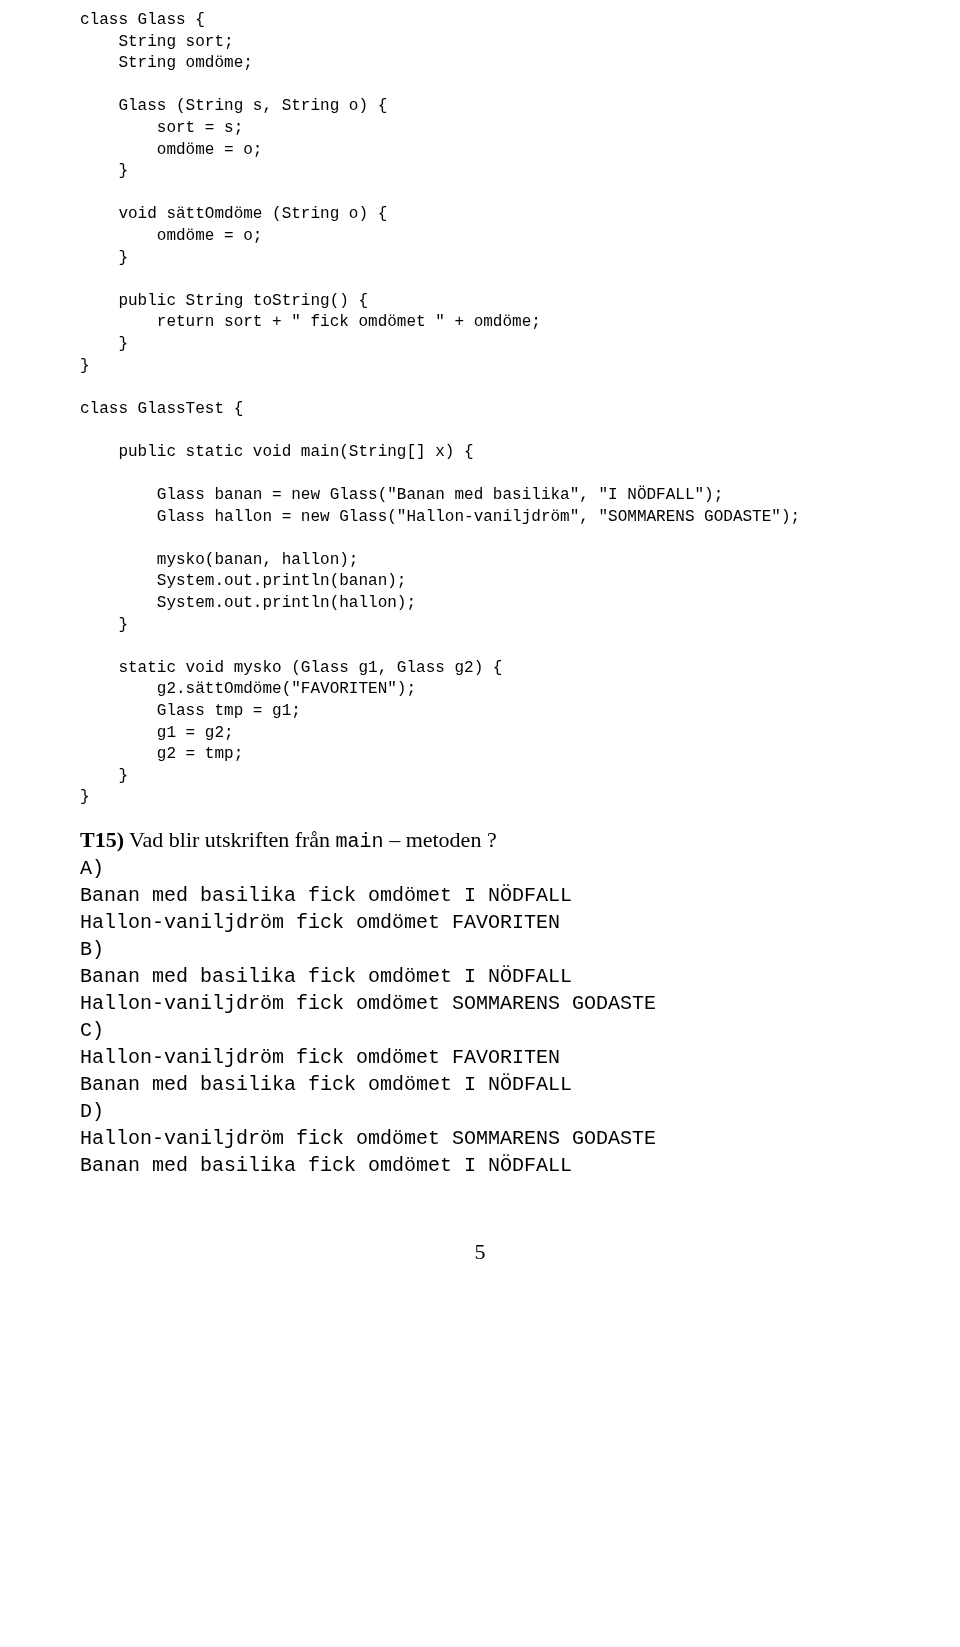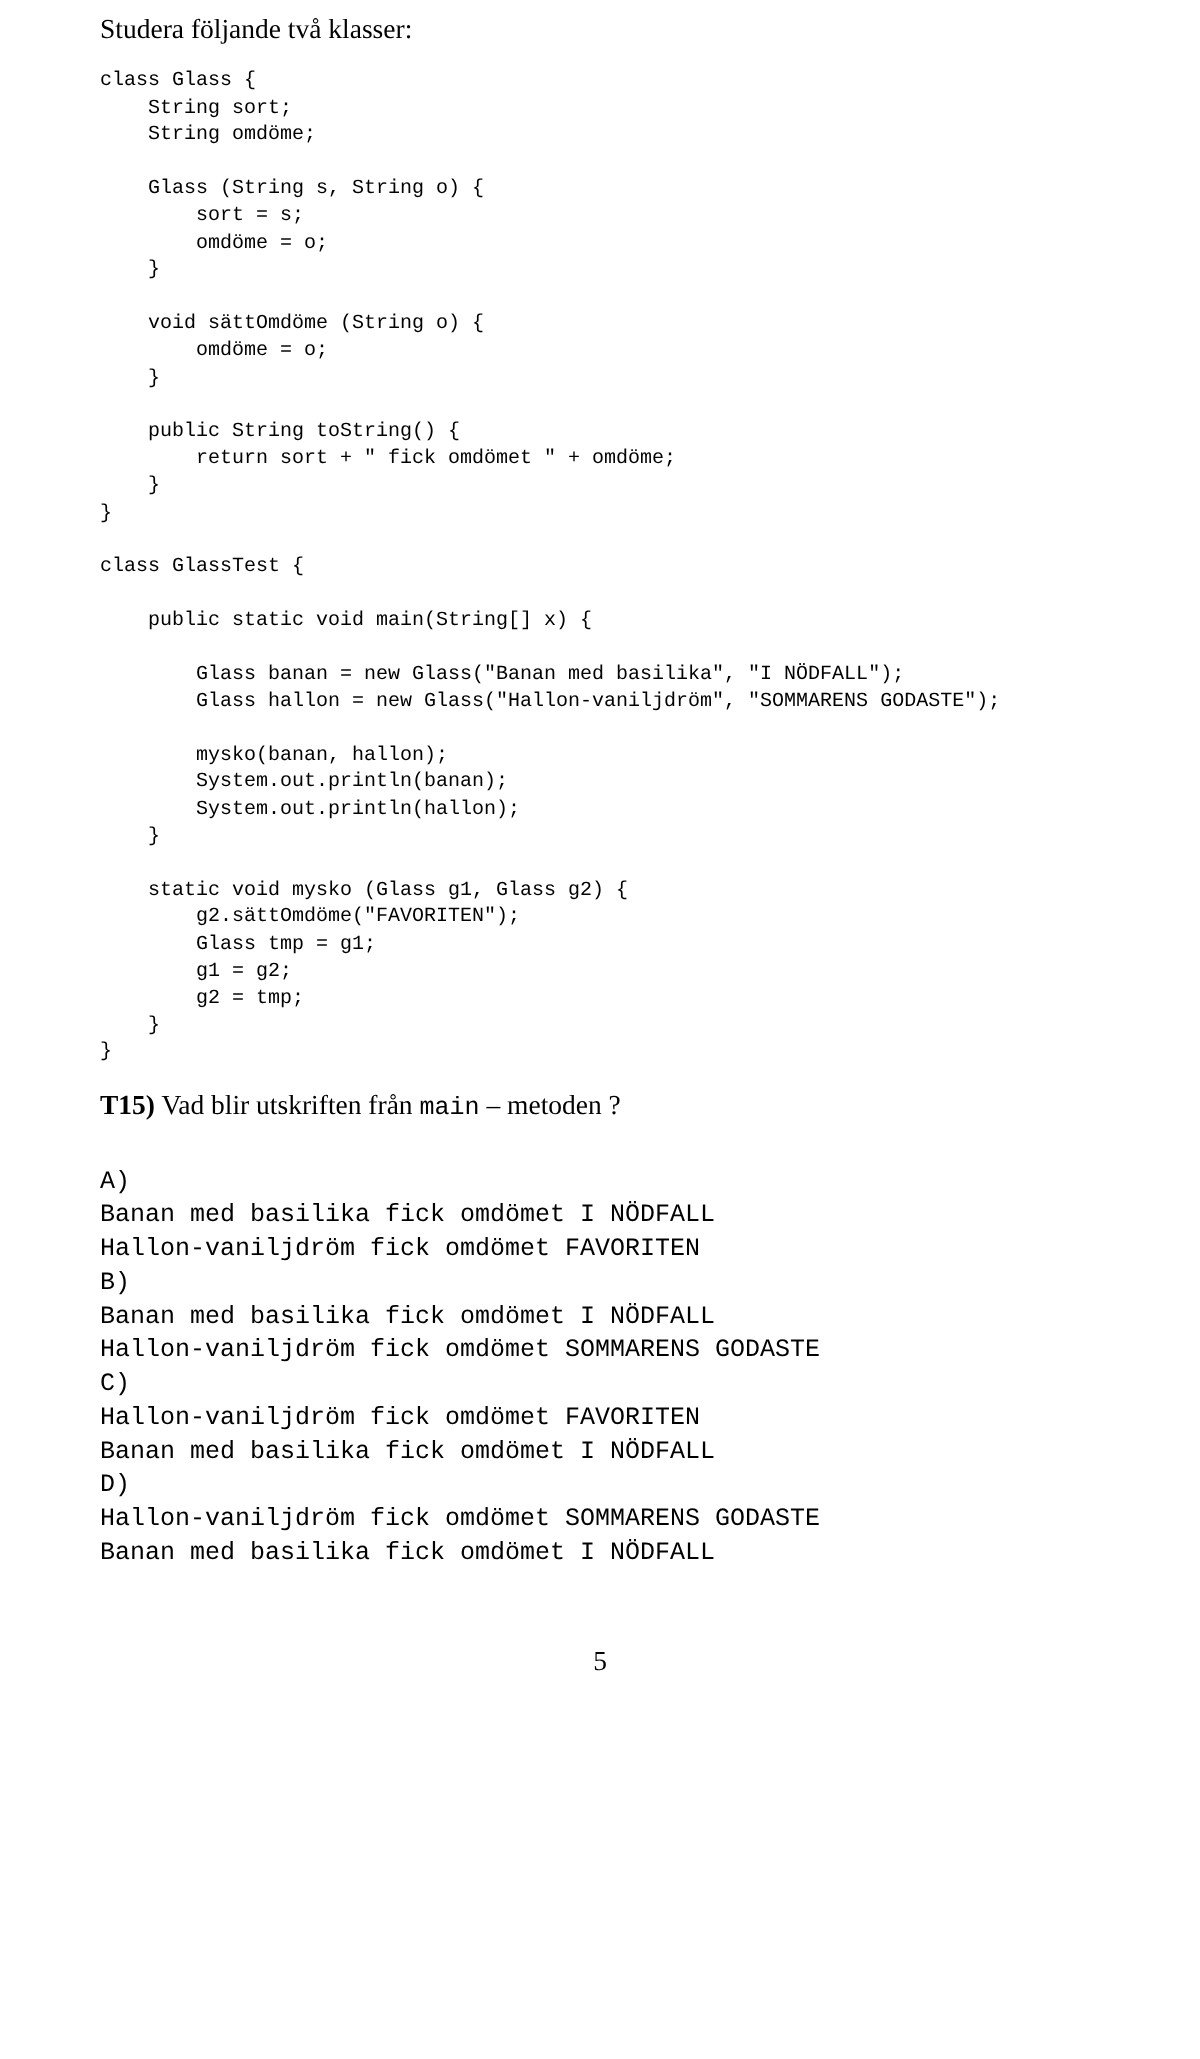--- a/index.html
+++ b/index.html
@@ -54,7 +54,6 @@
 
 <div class="page">
 
-  <div class="intro">Studera följande två klasser:</div>
 
   <div class="codeblock">class Glass {
     String sort;

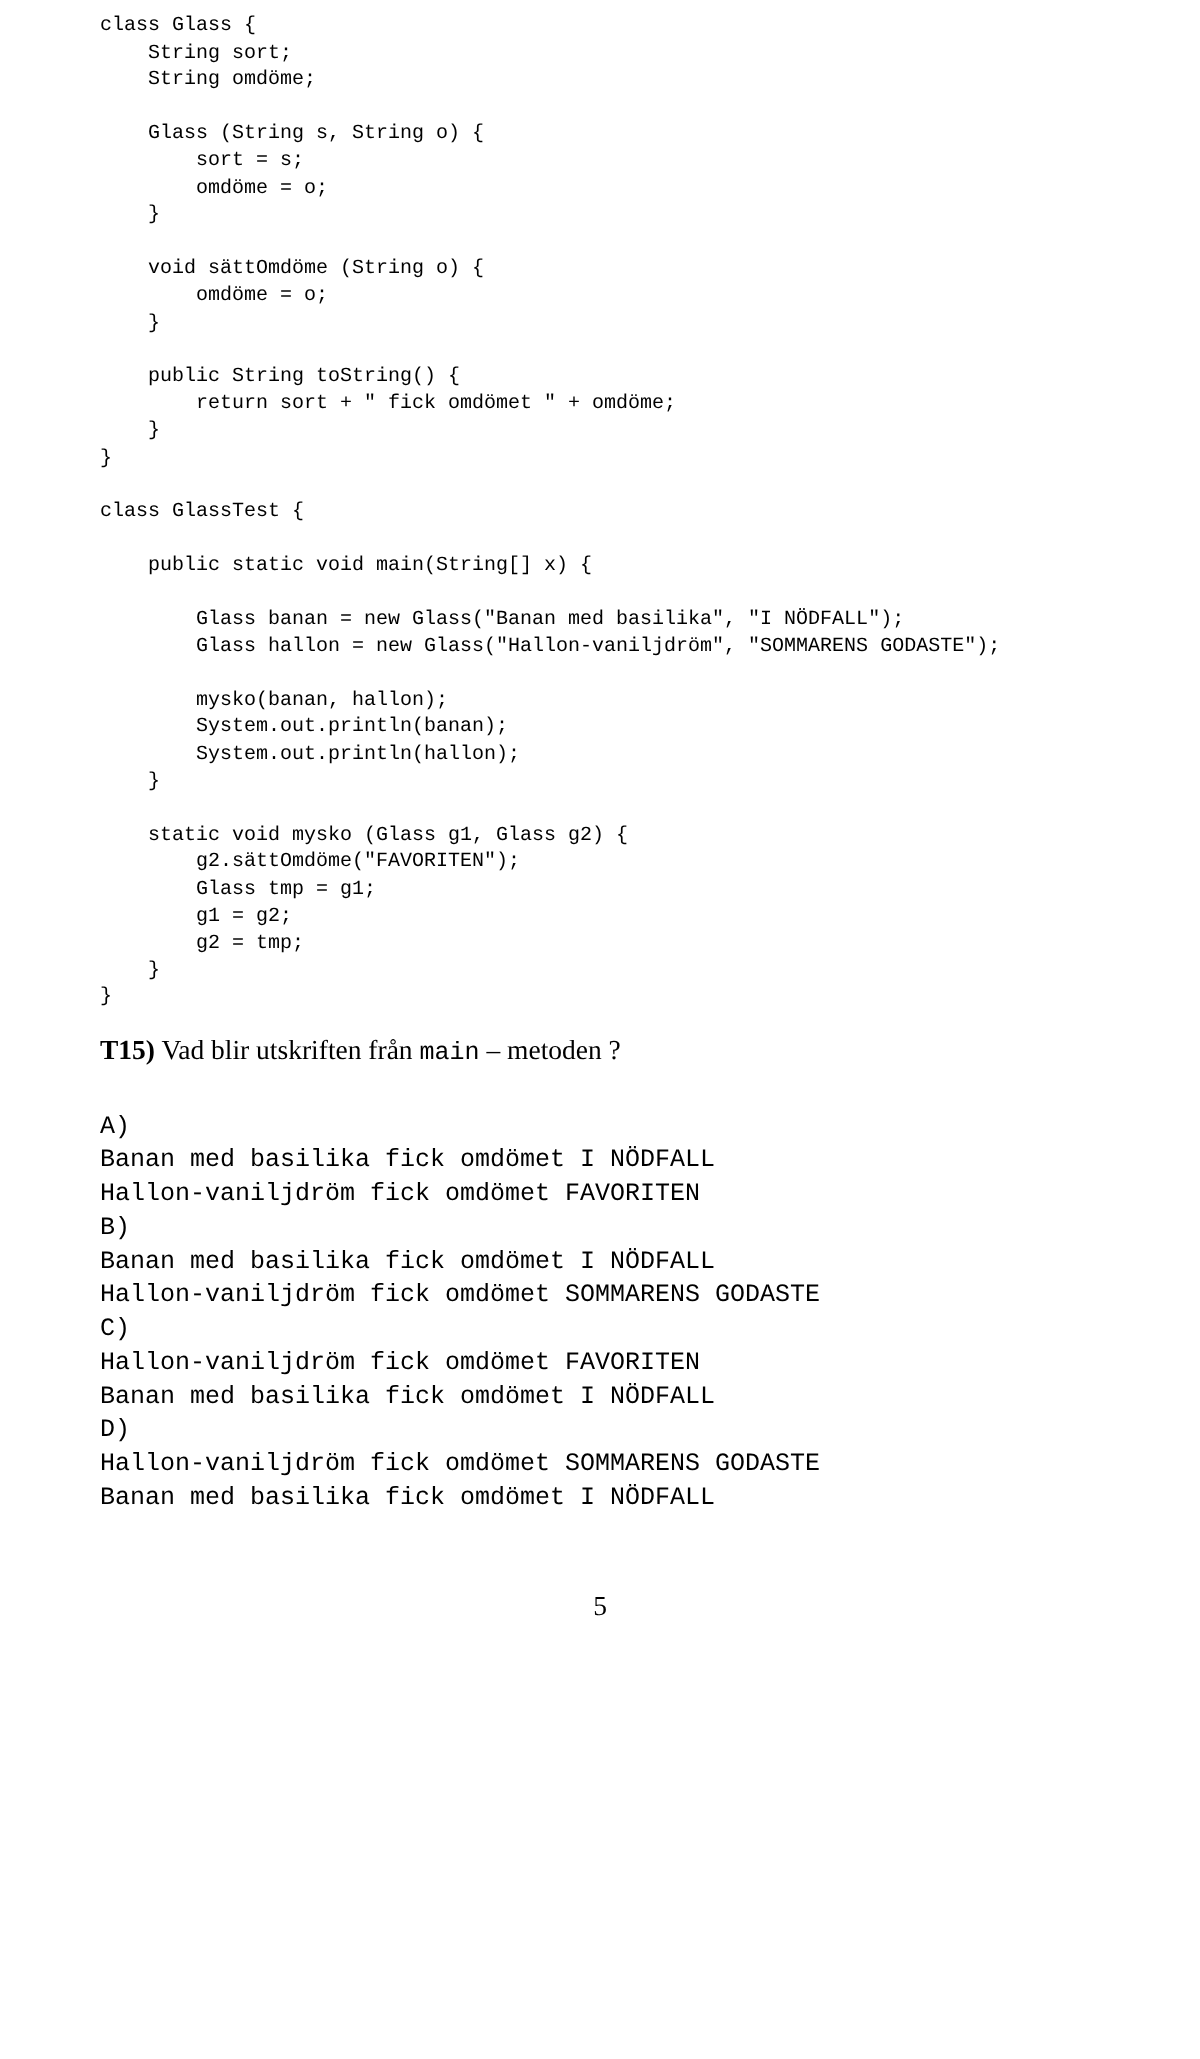--- a/index.html
+++ b/index.html
@@ -28,7 +28,7 @@
   .question-line {
     font-size: 22px;
     margin-top: 8px;
-    margin-bottom: 34px;
+    margin-bottom: 2px;
   }
   .qlabel {
     font-weight: bold;

